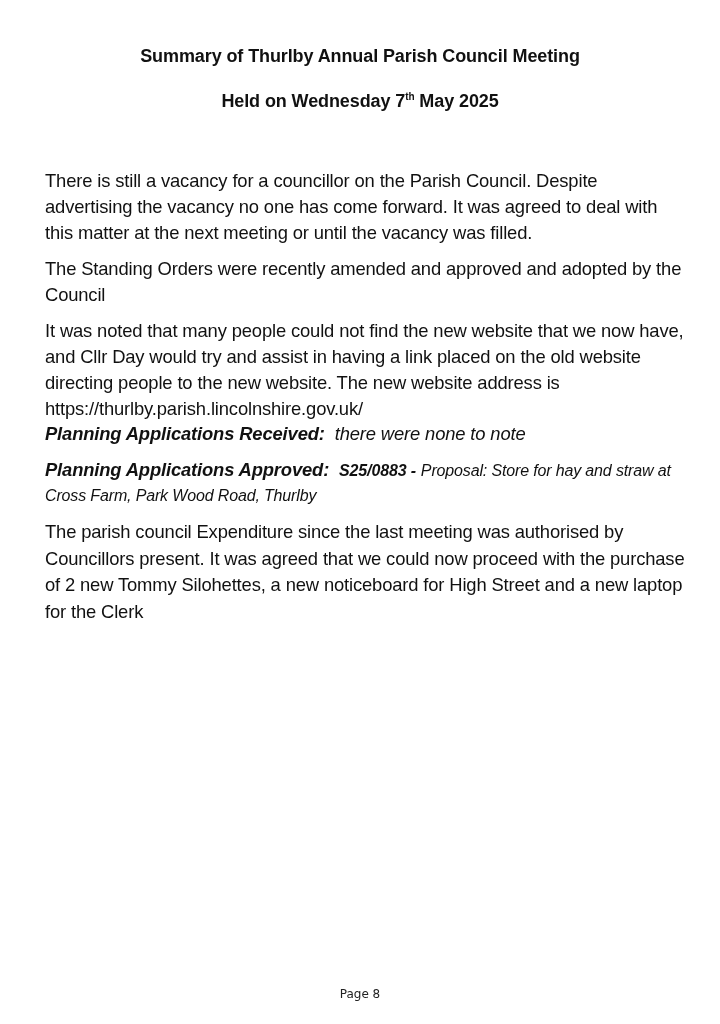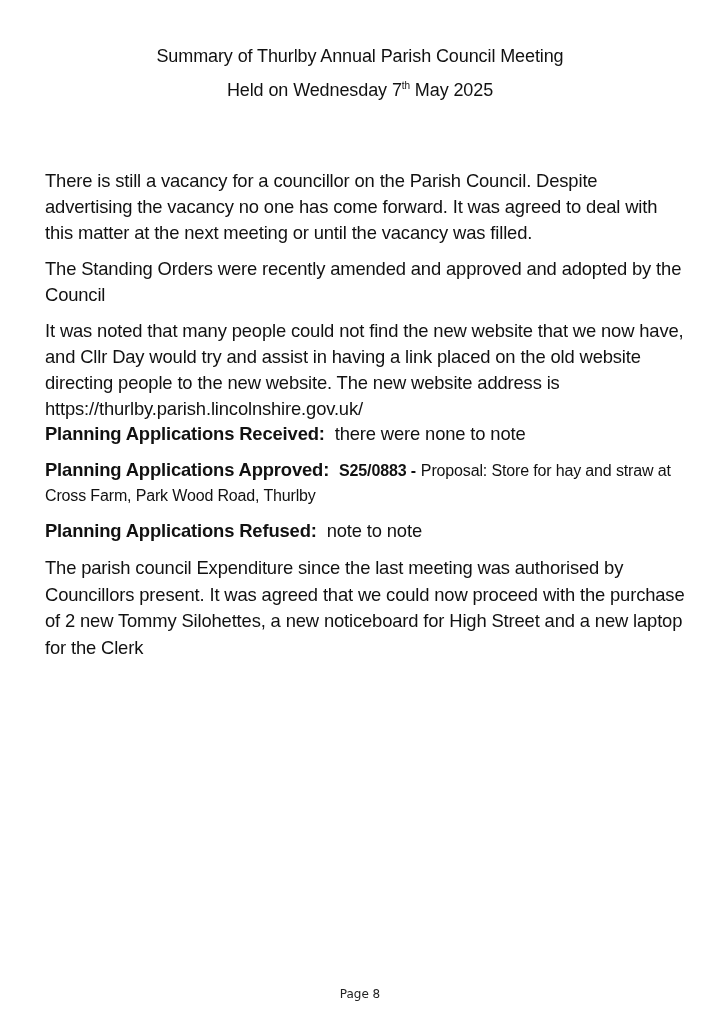--- a/index.html
+++ b/index.html
@@ -20,7 +20,7 @@
       left: 0;
       width: 720px;
       text-align: center;
-      font-weight: normal;
+      font-weight: bold;
       font-size: 18px;
       letter-spacing: -0.1px;
     }

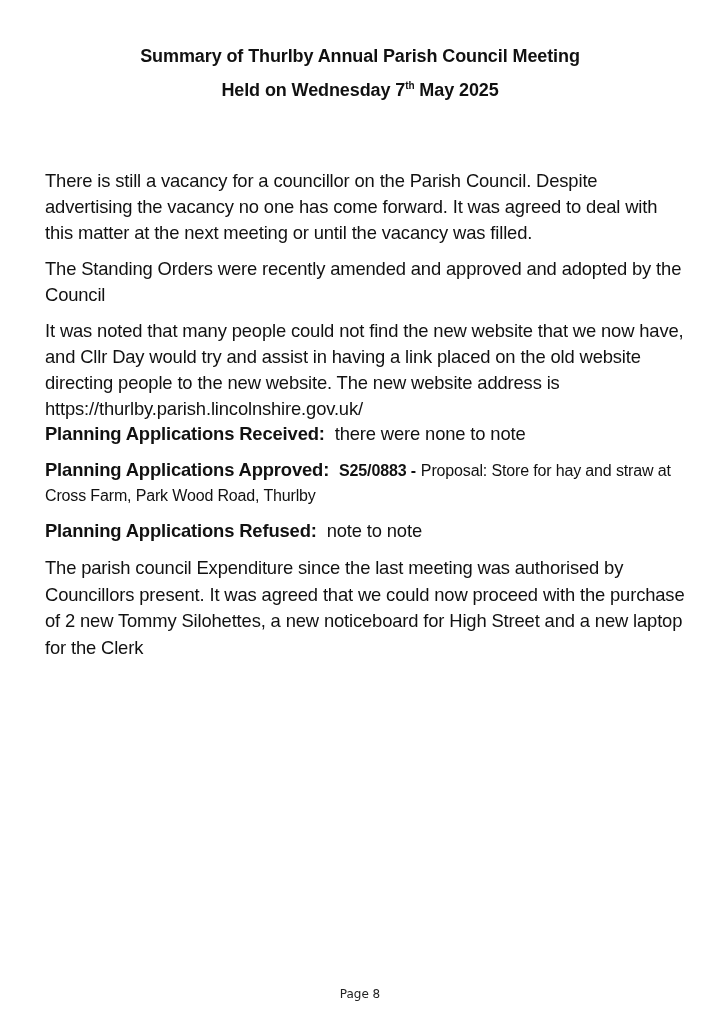--- a/index.html
+++ b/index.html
@@ -25,7 +25,7 @@
       letter-spacing: -0.1px;
     }
     .title-1 { top: 46px; }
-    .title-2 { top: 80px; }
+    .title-2 { top: 91px; }
     .title sup {
       font-size: 10px;
       vertical-align: 7px;

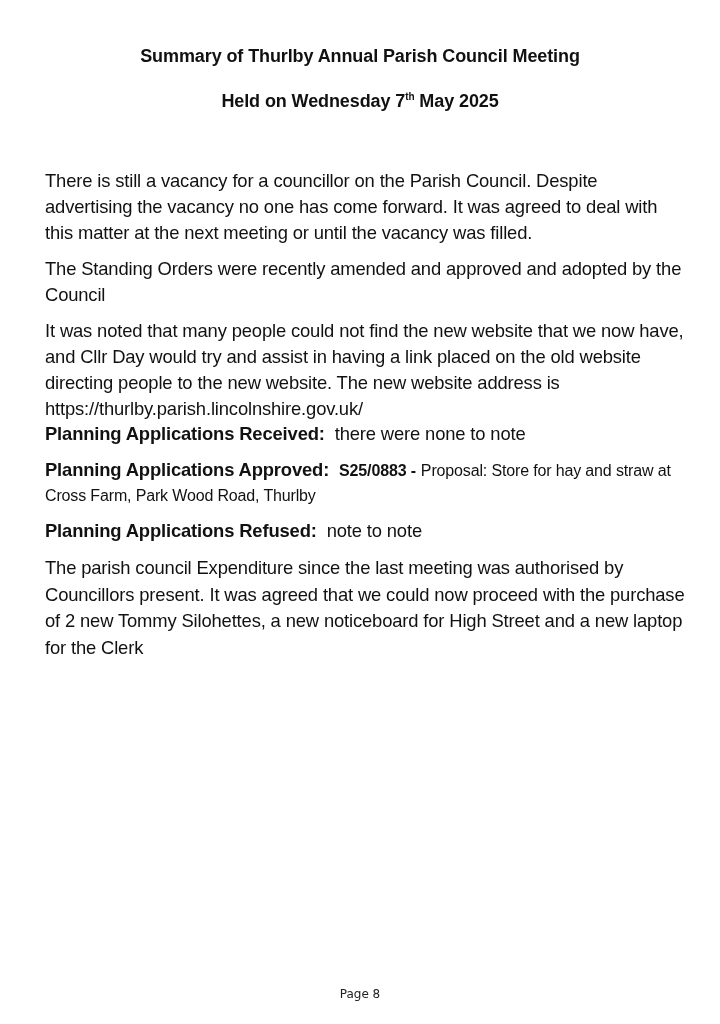--- a/index.html
+++ b/index.html
@@ -47,6 +47,7 @@
     .plan {
       margin: 0 0 12px 0;
       line-height: 24px;
+      font-style: italic;
     }
     .plan .label {
       font-weight: bold;

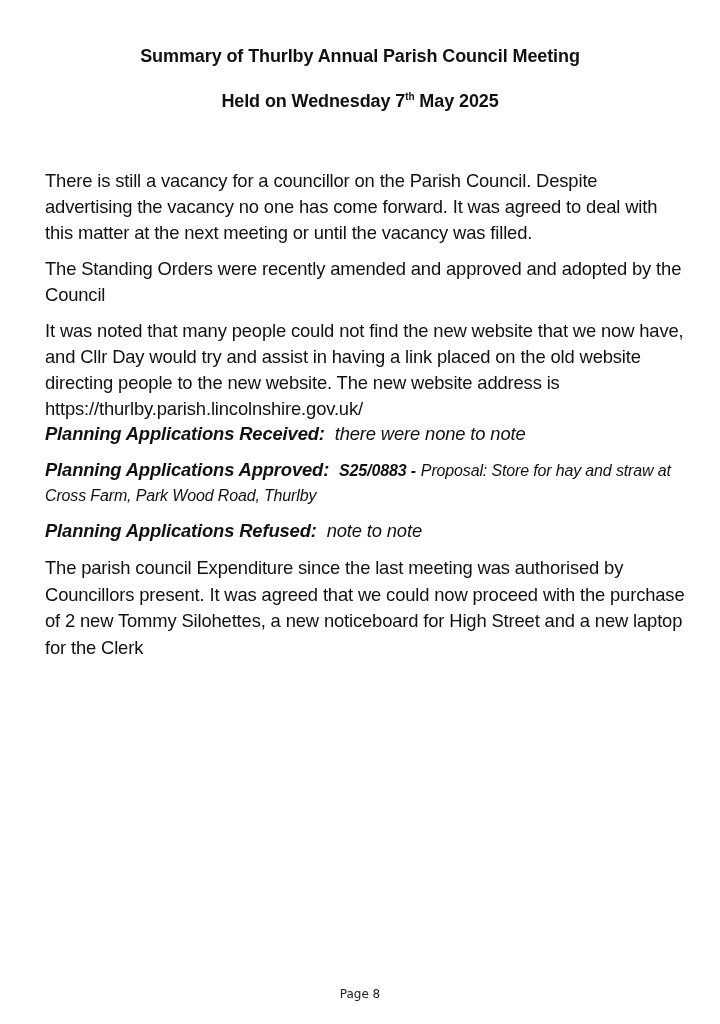--- a/index.html
+++ b/index.html
@@ -98,10 +98,6 @@
     <span class="small-line">Proposal: Store for hay and straw at Cross Farm, Park Wood Road, Thurlby</span>
   </p>
 
-  <p class="plan">
-    <span class="label">Planning Applications Refused:</span>&nbsp;
-    <span>note to note</span>
-  </p>
 
   <p class="para expenditure">The parish council Expenditure since the last meeting was authorised by Councillors present. It was agreed that we could now proceed with the purchase of 2 new Tommy Silohettes, a new noticeboard for High Street and a new laptop for the Clerk</p>
 </div>

